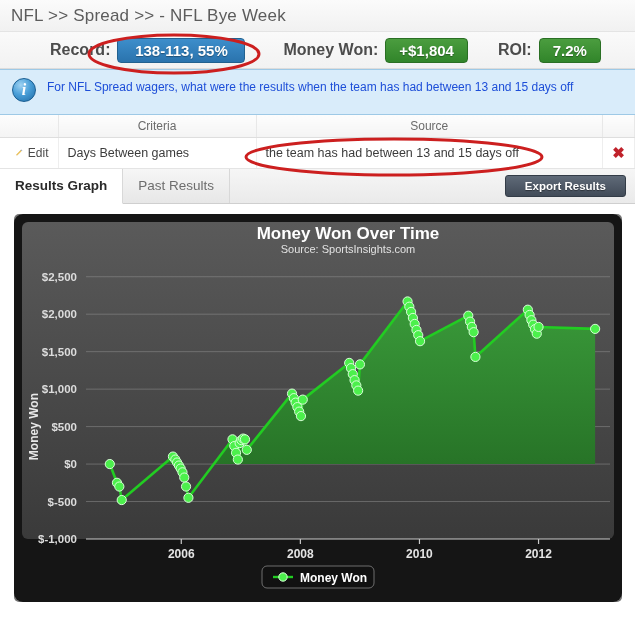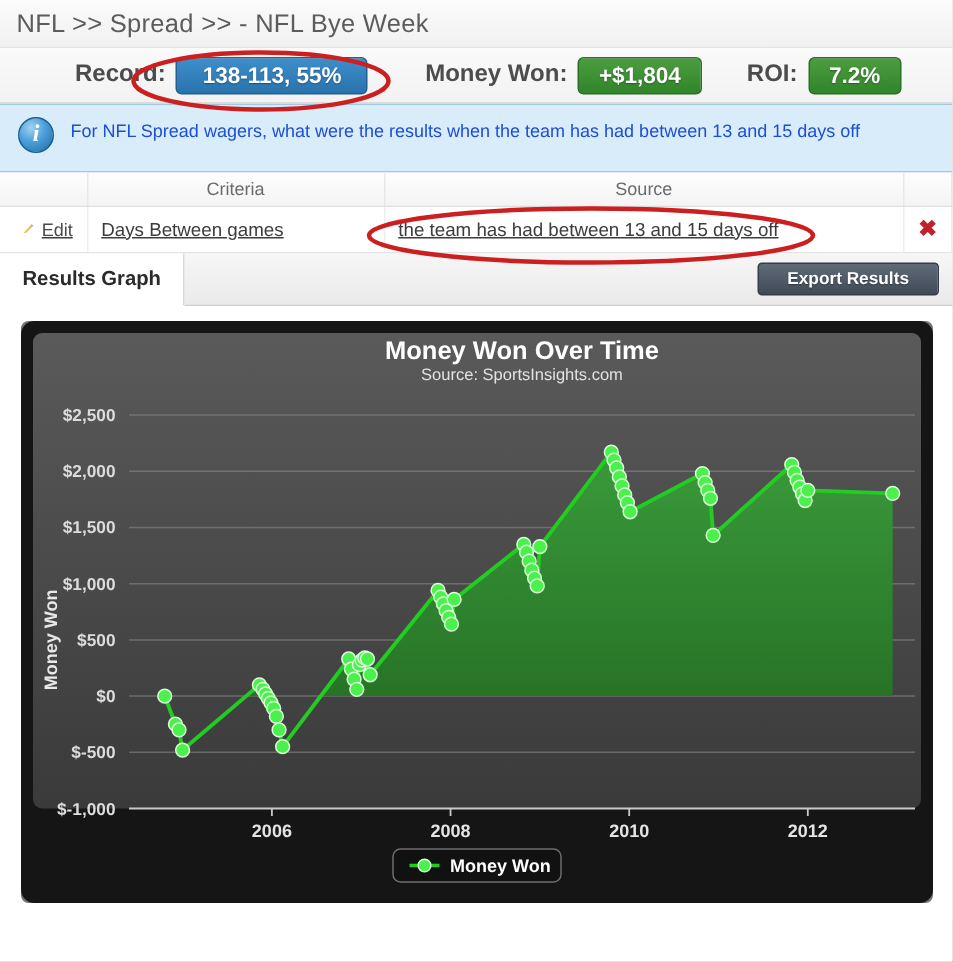--- a/index.html
+++ b/index.html
@@ -138,7 +138,6 @@
     height: 31px;
     padding: 0 9px;
     box-sizing: border-box;
-    text-decoration: underline;
   }
   .col-edit { width: 58px; }
   .col-crit { width: 198px; }

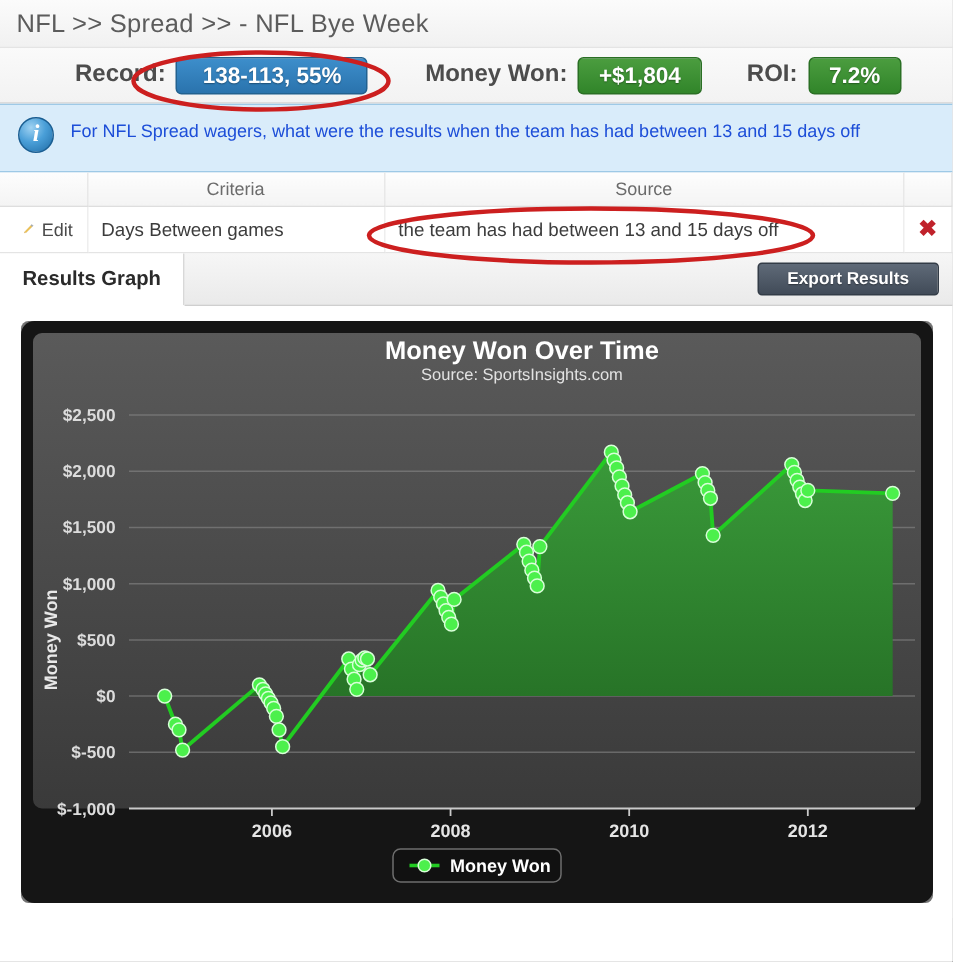--- a/index.html
+++ b/index.html
@@ -273,6 +273,7 @@
 
   <div class="tabbar">
     <div class="tab active">Results Graph</div>
+    <div class="tab">Past Results</div>
     <div class="tab-fill"></div>
     <div class="export-btn">Export Results</div>
   </div>

